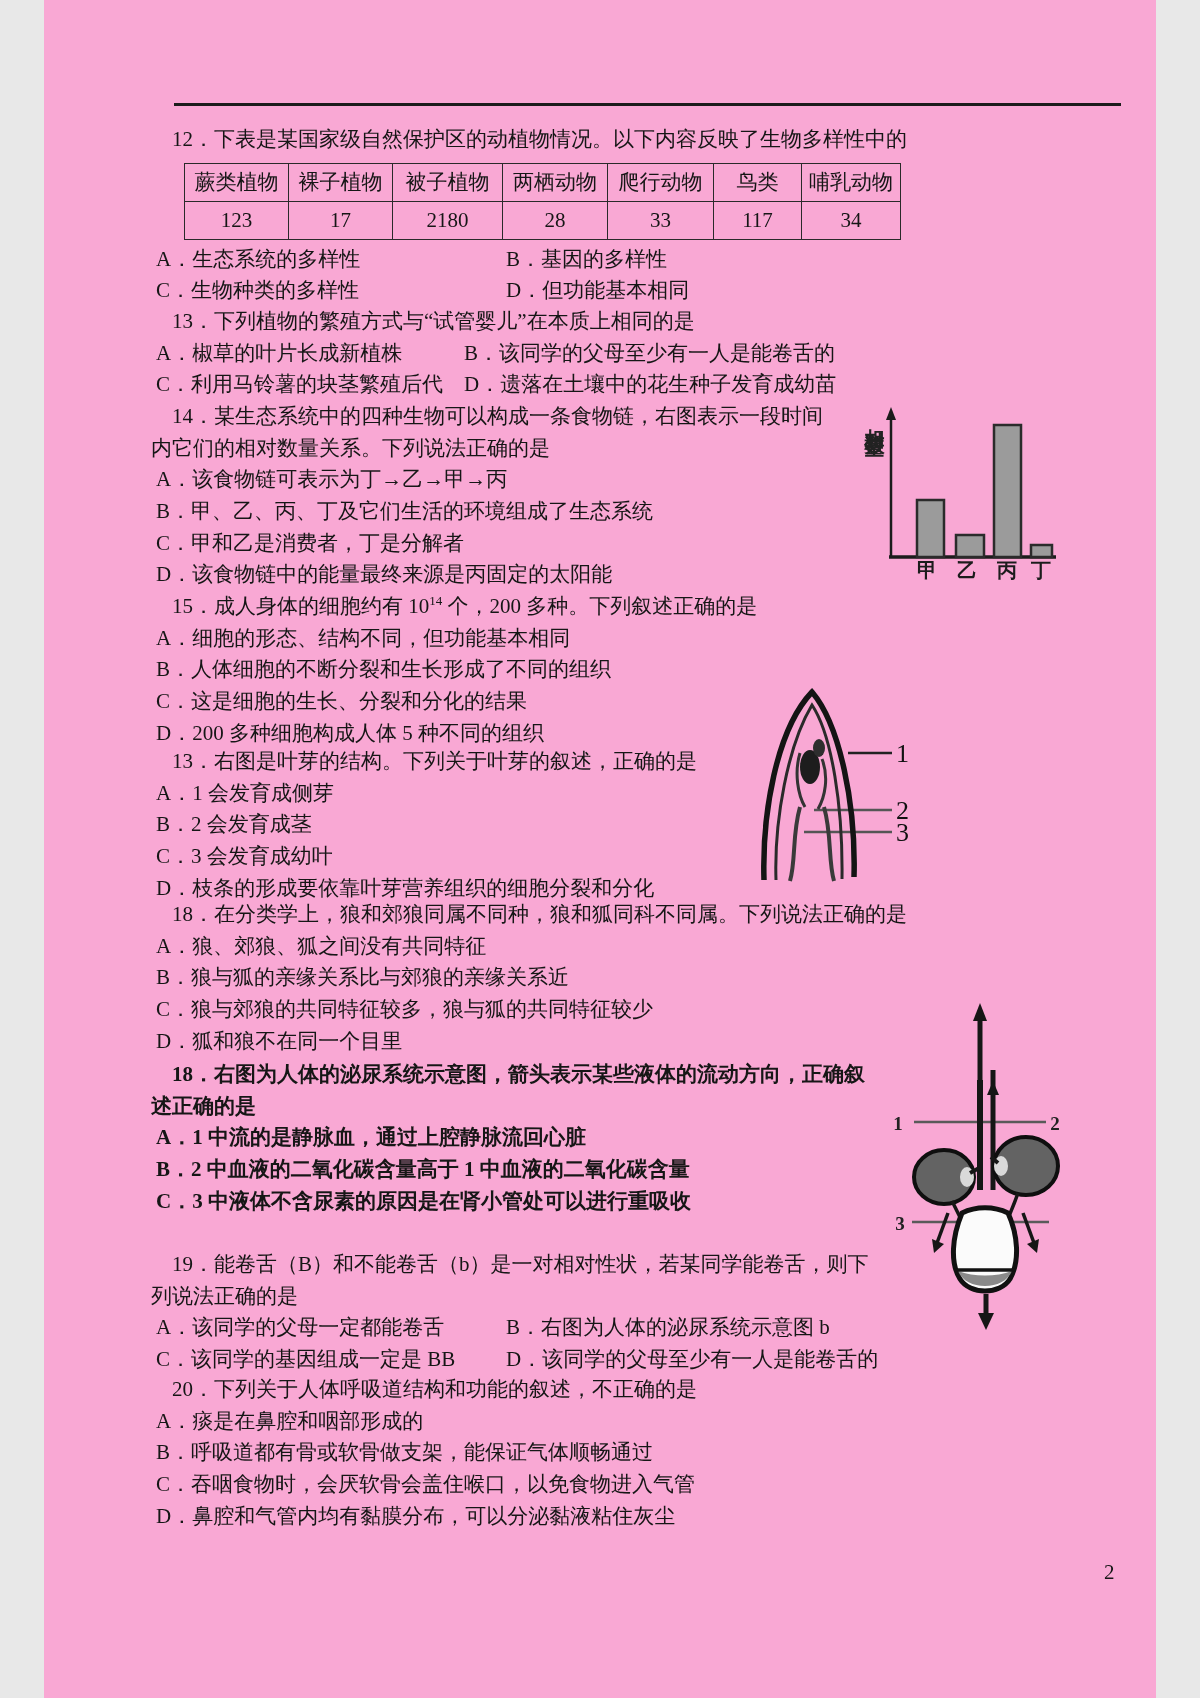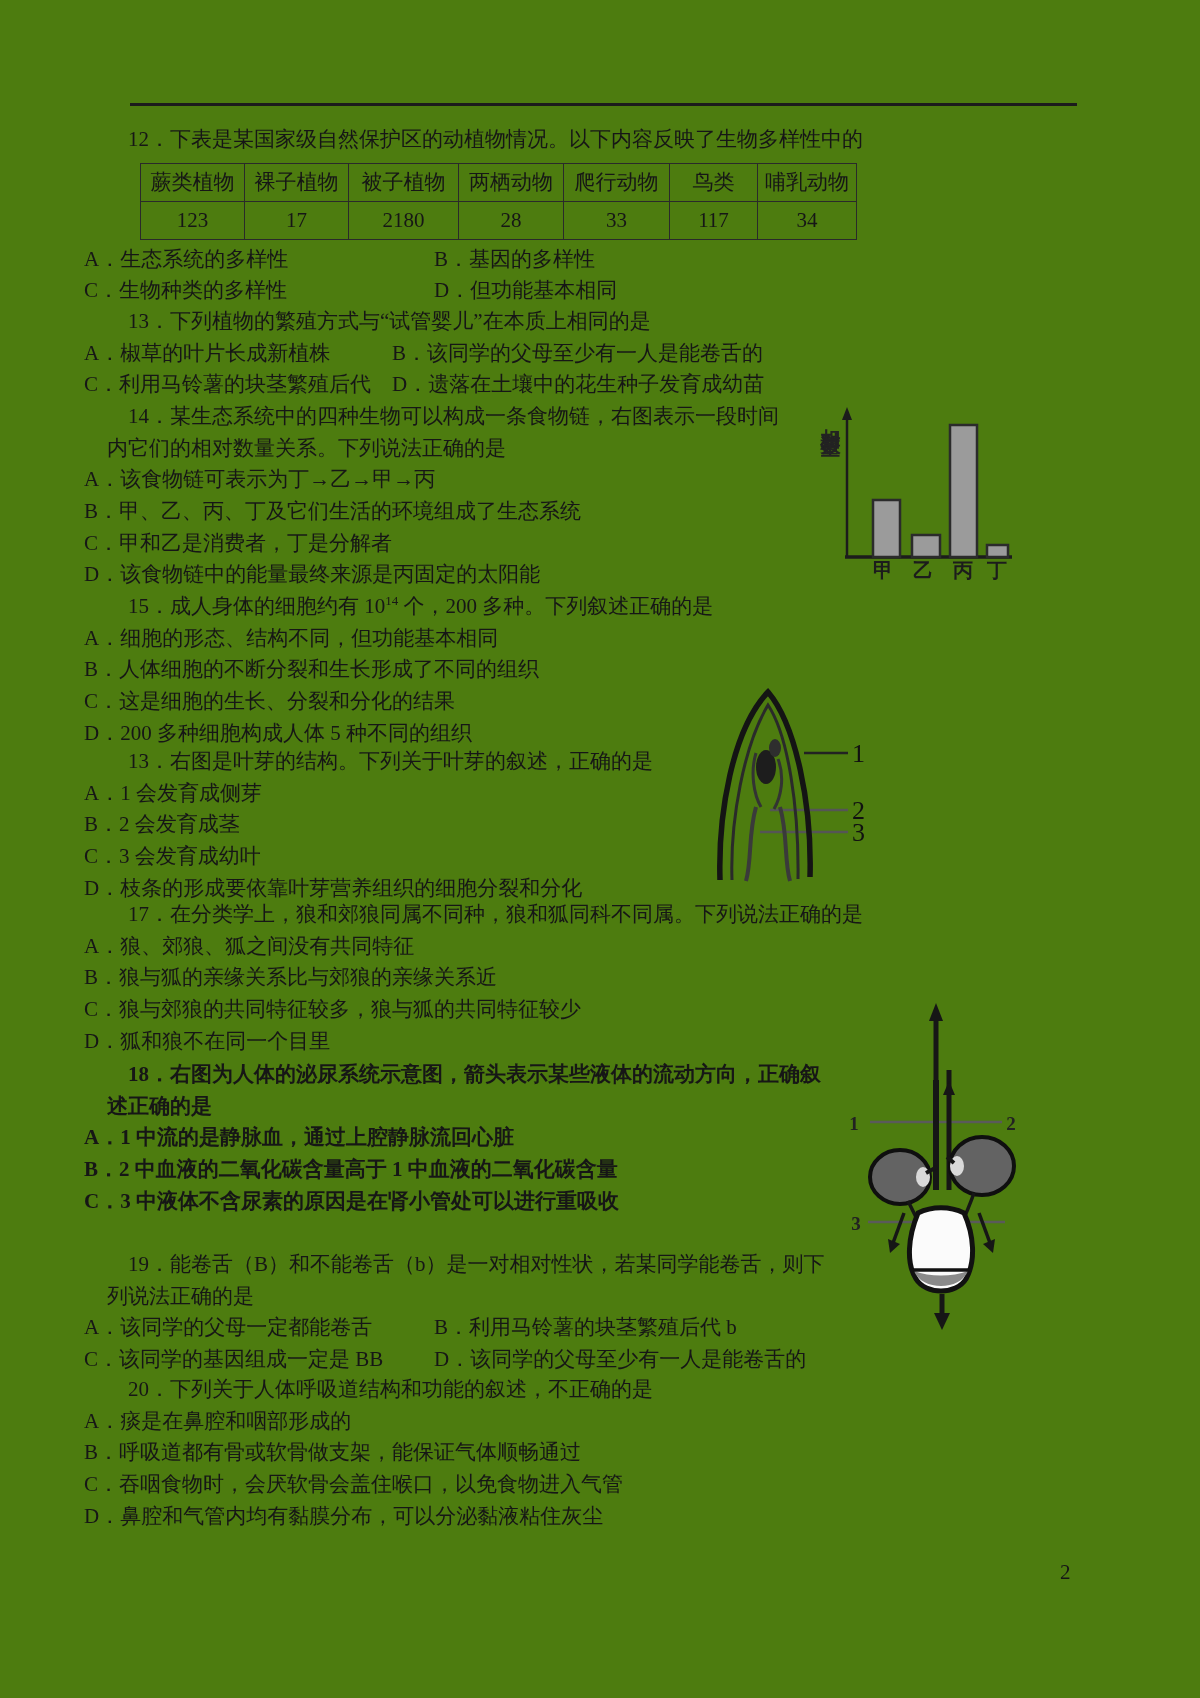--- a/index.html
+++ b/index.html
@@ -4,7 +4,7 @@
 <style>
   html,body{margin:0;padding:0;background:#e8e8e8;}
   .sheet{
-    position:relative;width:1200px;height:1698px;background:#4d7c0f;
+    position:relative;width:1112px;height:1698px;background:#f9a8d4;
     font-family:"Liberation Serif","DejaVu Serif",serif;
     color:#161616;font-size:21px;overflow:hidden;margin:0 auto;
   }

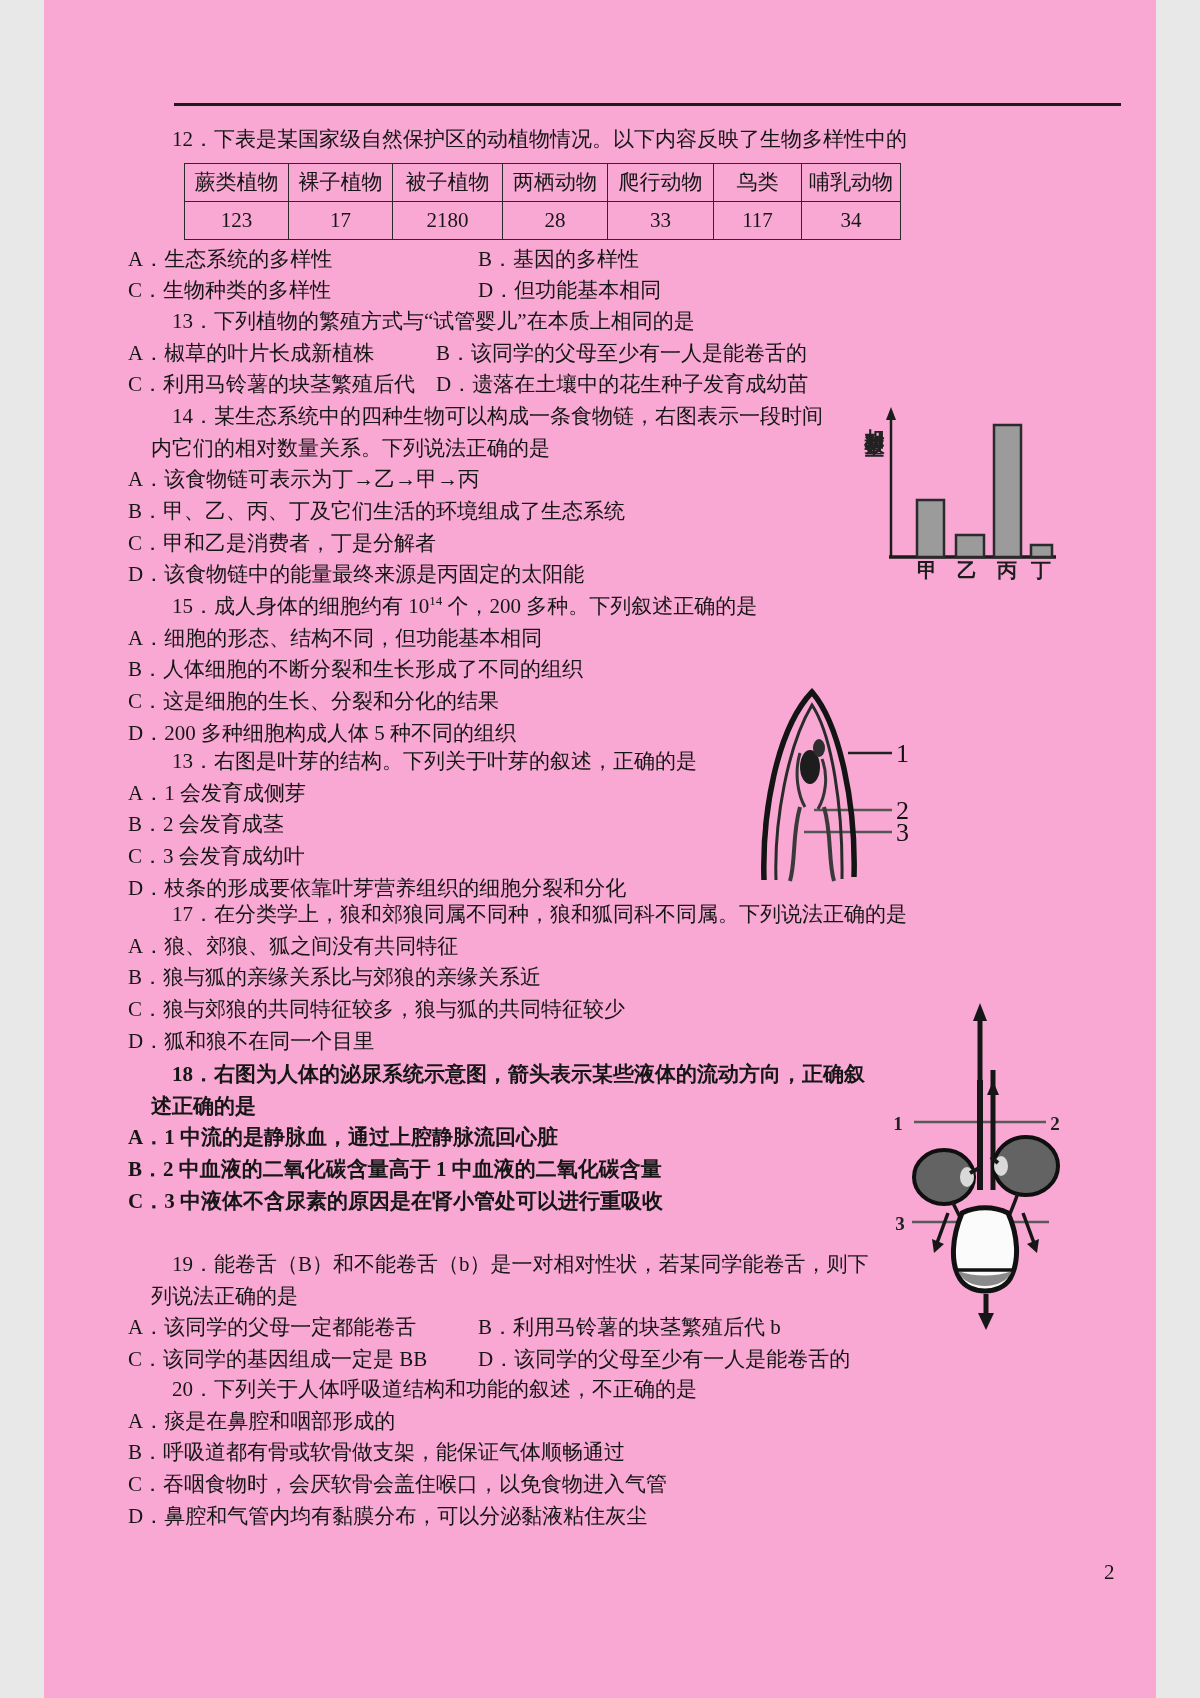--- a/index.html
+++ b/index.html
@@ -13,7 +13,7 @@
   .ln{height:31.7px;line-height:31.7px;white-space:nowrap;}
   .stem{padding-left:128px;}
   .cont{padding-left:107px;}
-  .opt{padding-left:84px;}
+  .opt{padding-left:112px;}
   .col1{display:inline-block;width:350px;}
   .col1-n{display:inline-block;width:308px;}
   .q12table{

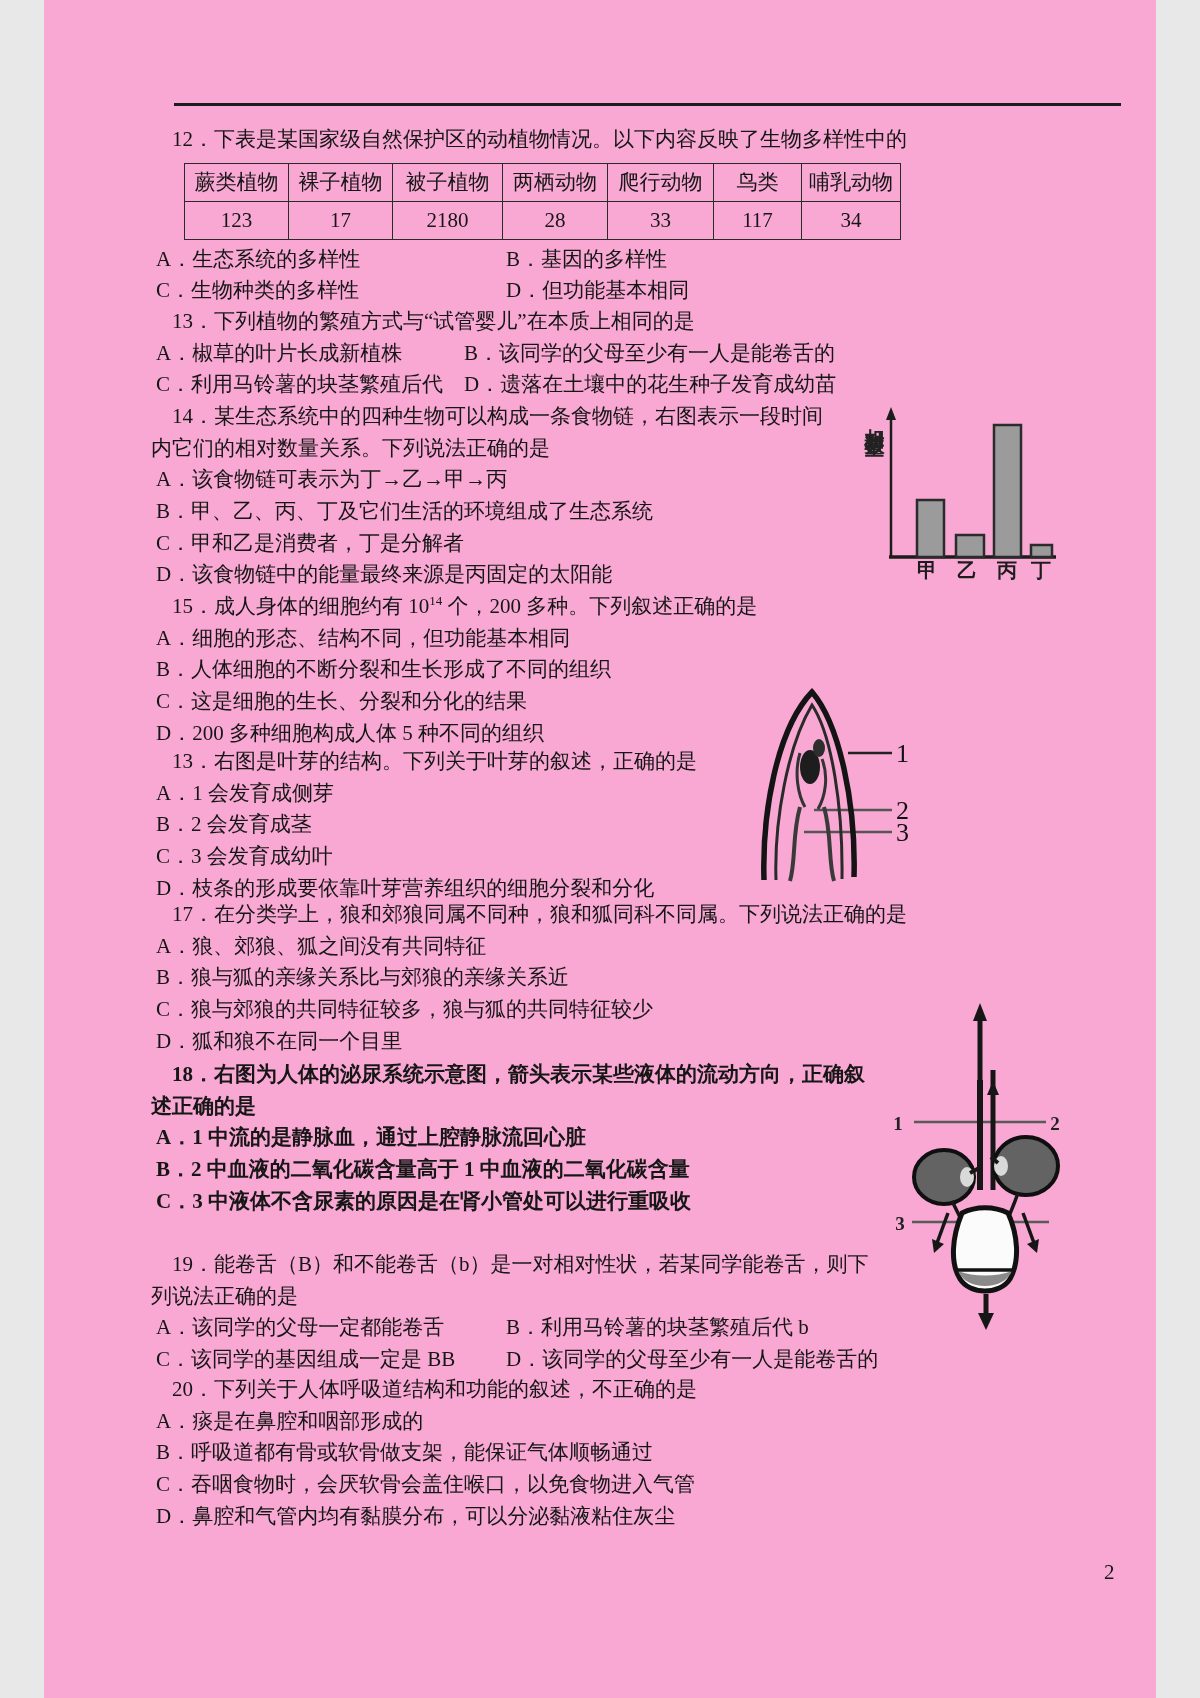--- a/index.html
+++ b/index.html
@@ -148,7 +148,7 @@
   </svg>
 
   <div class="qblock" style="top:899px;">
-    <div class="ln stem">17．在分类学上，狼和郊狼同属不同种，狼和狐同科不同属。下列说法正确的是</div>
+    <div class="ln stem">18．在分类学上，狼和郊狼同属不同种，狼和狐同科不同属。下列说法正确的是</div>
     <div class="ln opt">A．狼、郊狼、狐之间没有共同特征</div>
     <div class="ln opt">B．狼与狐的亲缘关系比与郊狼的亲缘关系近</div>
     <div class="ln opt">C．狼与郊狼的共同特征较多，狼与狐的共同特征较少</div>

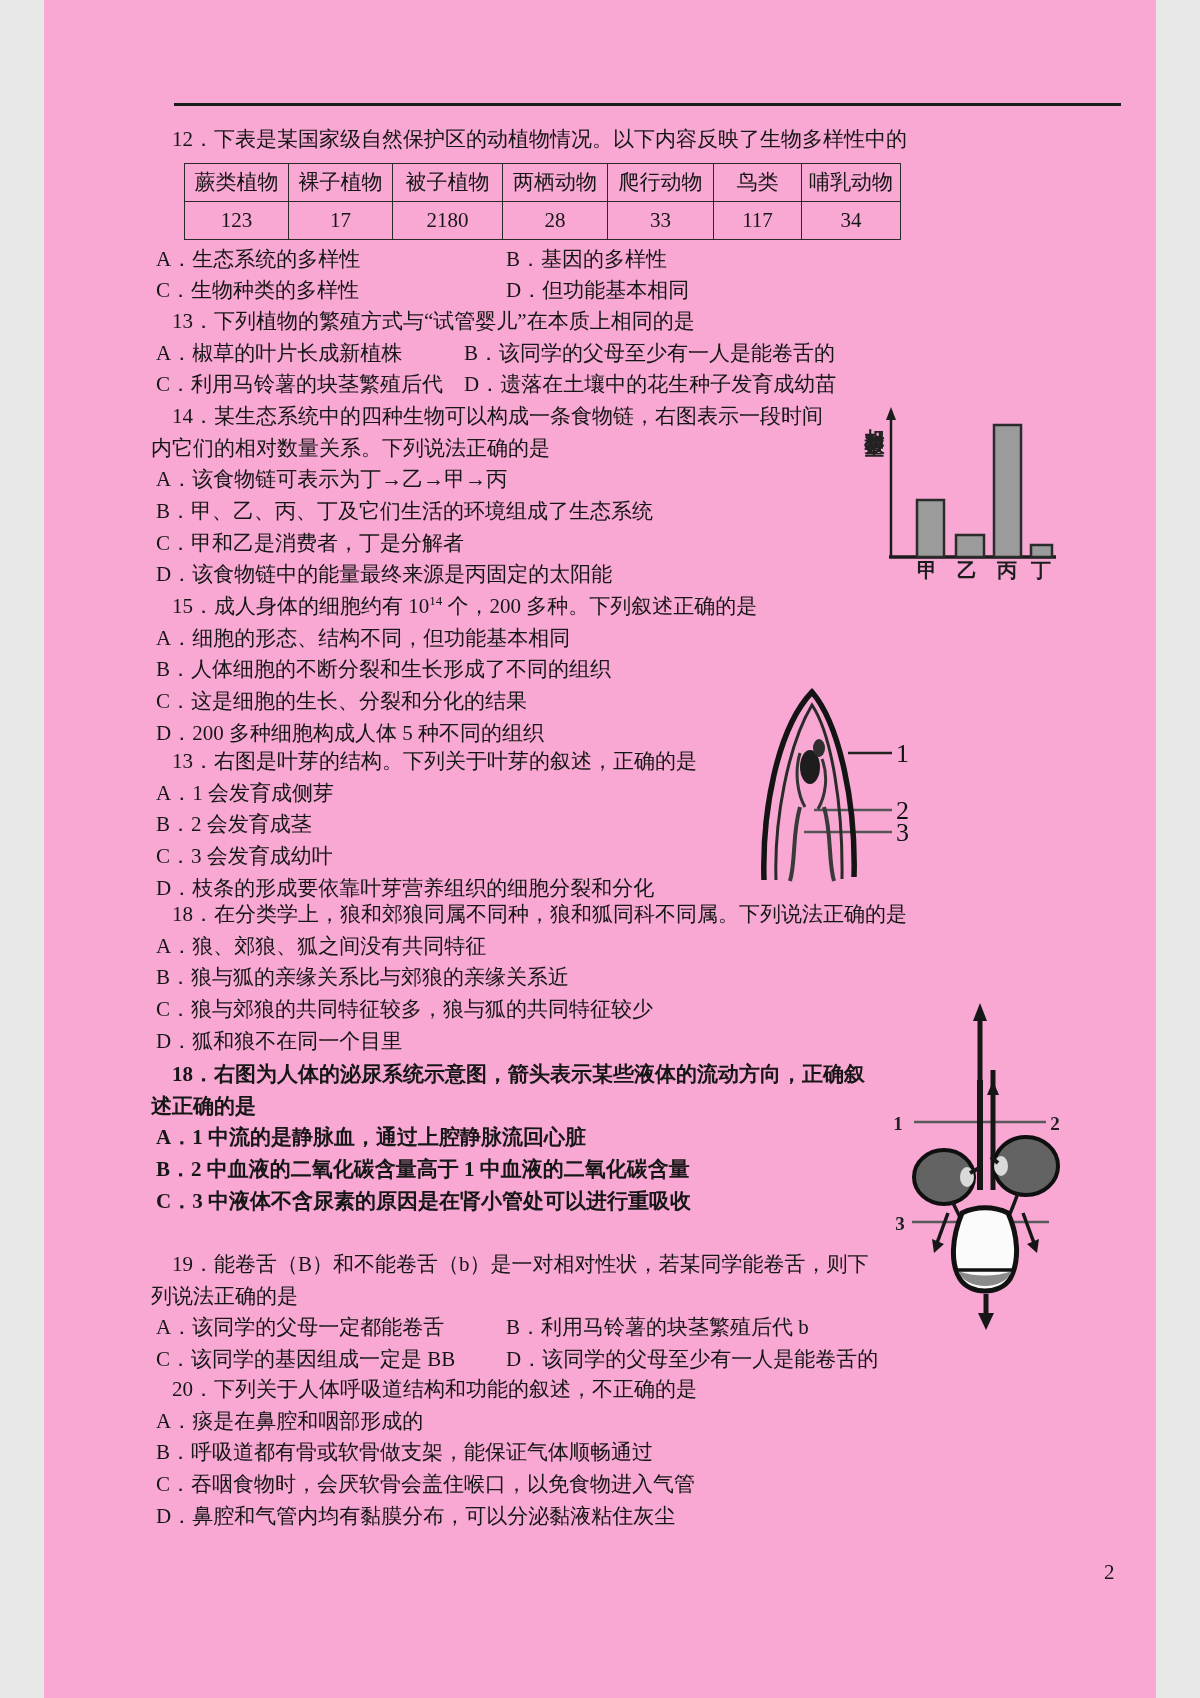--- a/index.html
+++ b/index.html
@@ -197,7 +197,7 @@
     <div class="ln stem">19．能卷舌（B）和不能卷舌（b）是一对相对性状，若某同学能卷舌，则下</div>
     <div class="ln cont">列说法正确的是</div>
     <div class="ln opt">
-      <span class="col1">A．该同学的父母一定都能卷舌</span><span>B．利用马铃薯的块茎繁殖后代 b</span>
+      <span class="col1">A．该同学的父母一定都能卷舌</span><span>B．右图为人体的泌尿系统示意图 b</span>
     </div>
     <div class="ln opt">
       <span class="col1">C．该同学的基因组成一定是 BB</span><span>D．该同学的父母至少有一人是能卷舌的</span>

